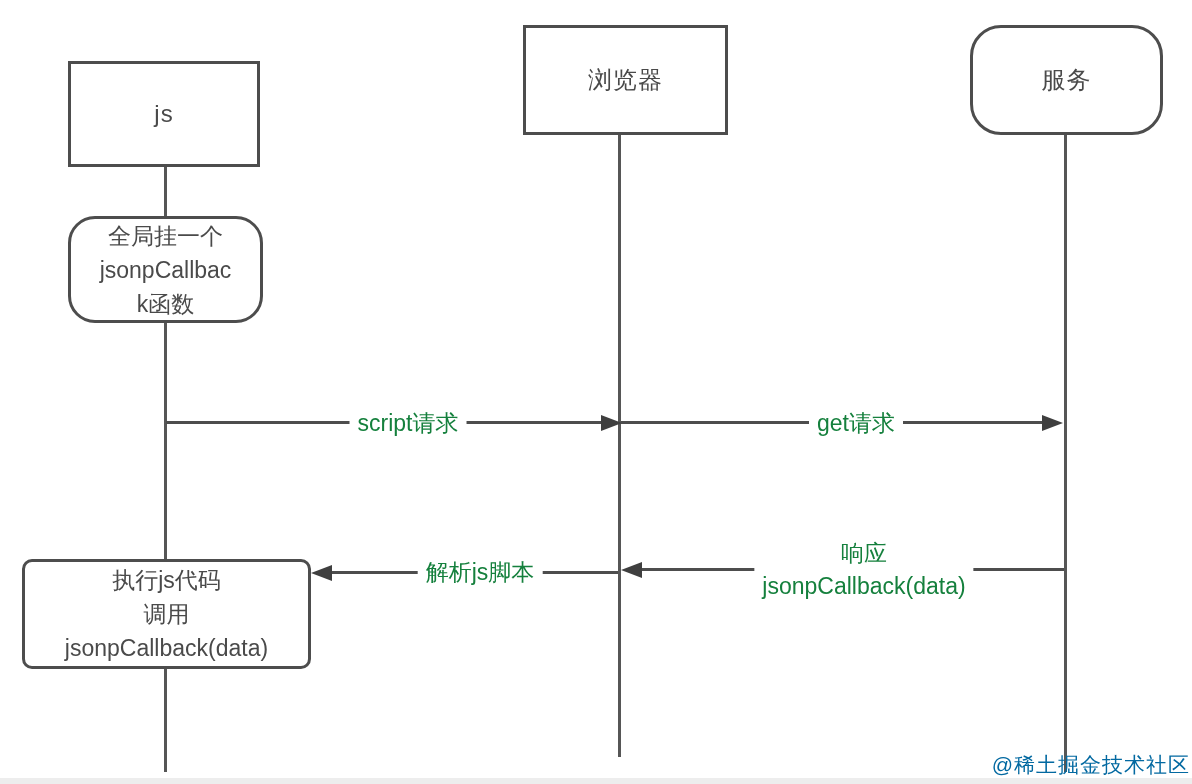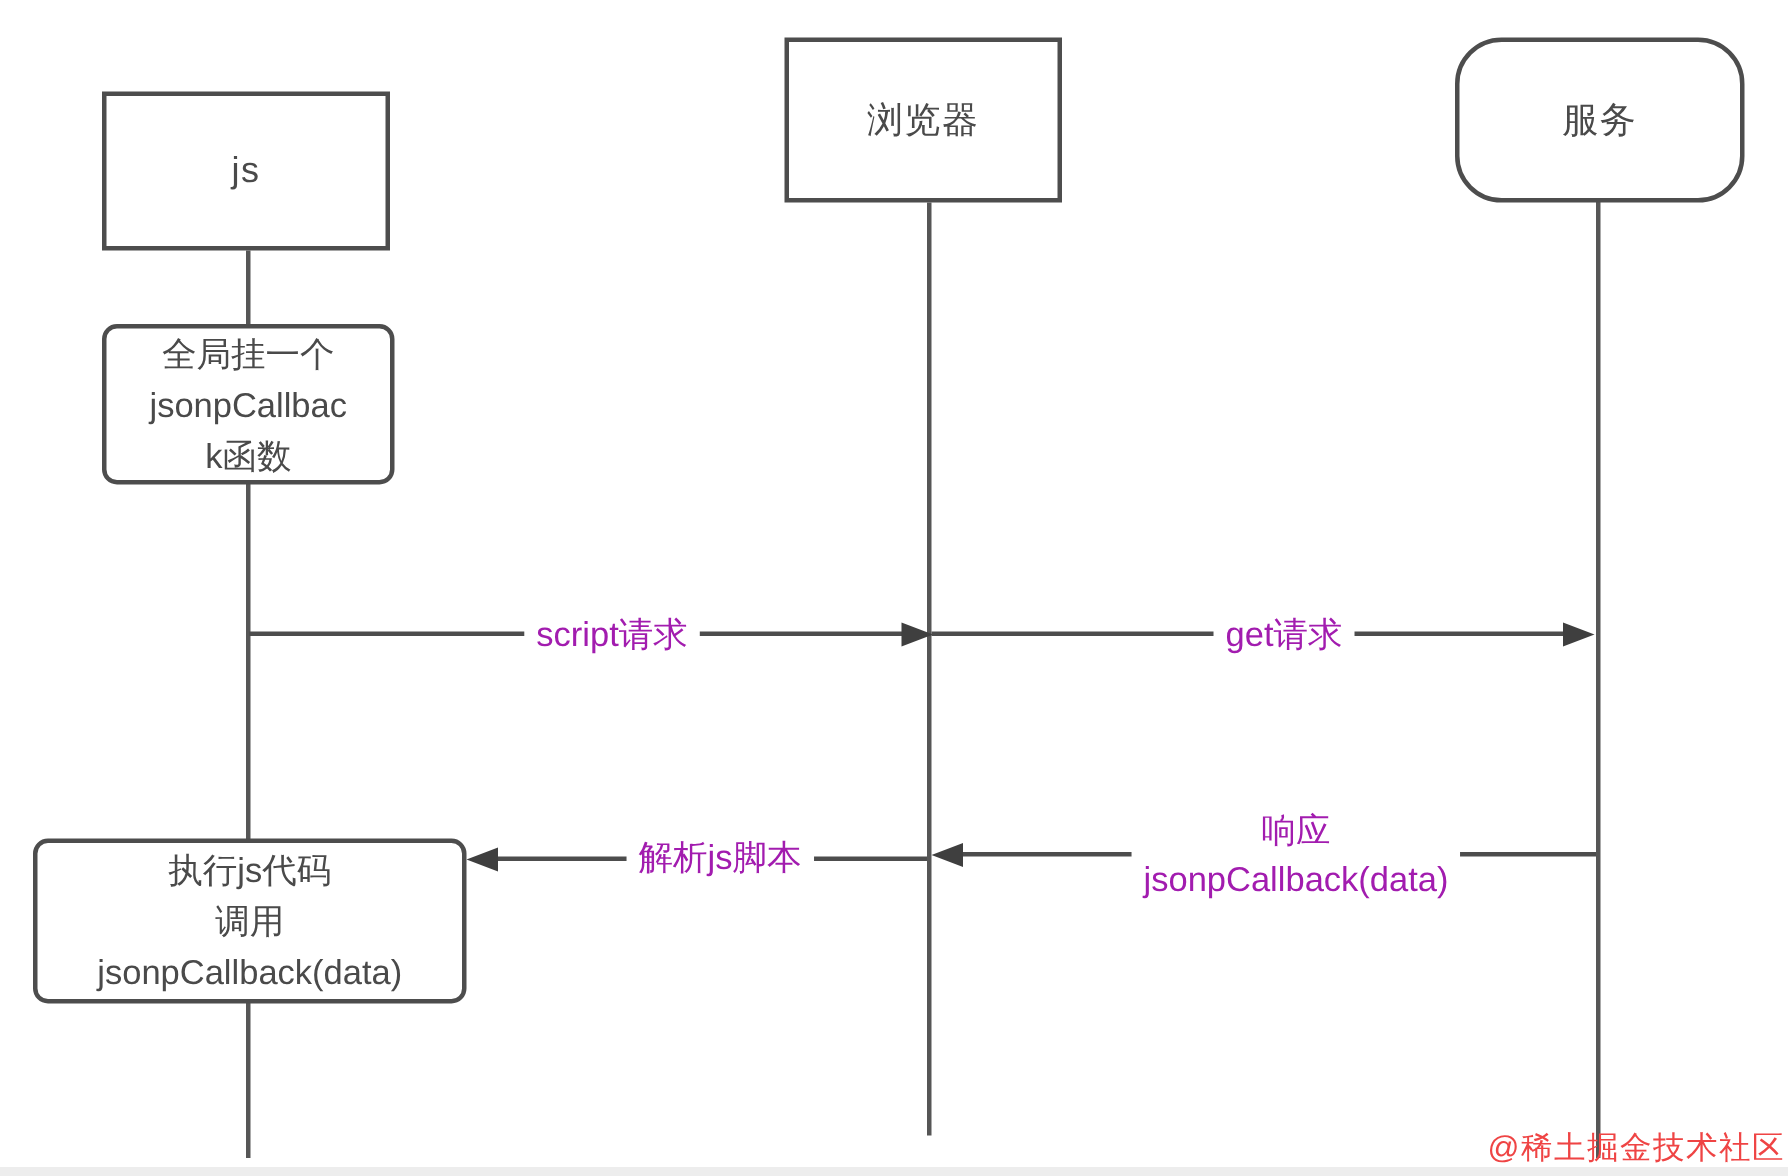--- a/index.html
+++ b/index.html
@@ -42,7 +42,7 @@
     z-index: 4;
   }
   .actor-js      { left: 68px;  top: 27px; width: 192px; height: 106px; margin-top: 34px; }
-  .actor-browser { left: 523px; top: 25px; width: 185px; height: 110px; }
+  .actor-browser { left: 523px; top: 25px; width: 205px; height: 110px; }
   .actor-server  { left: 970px; top: 25px; width: 193px; height: 110px; border-radius: 31px; }
 
   

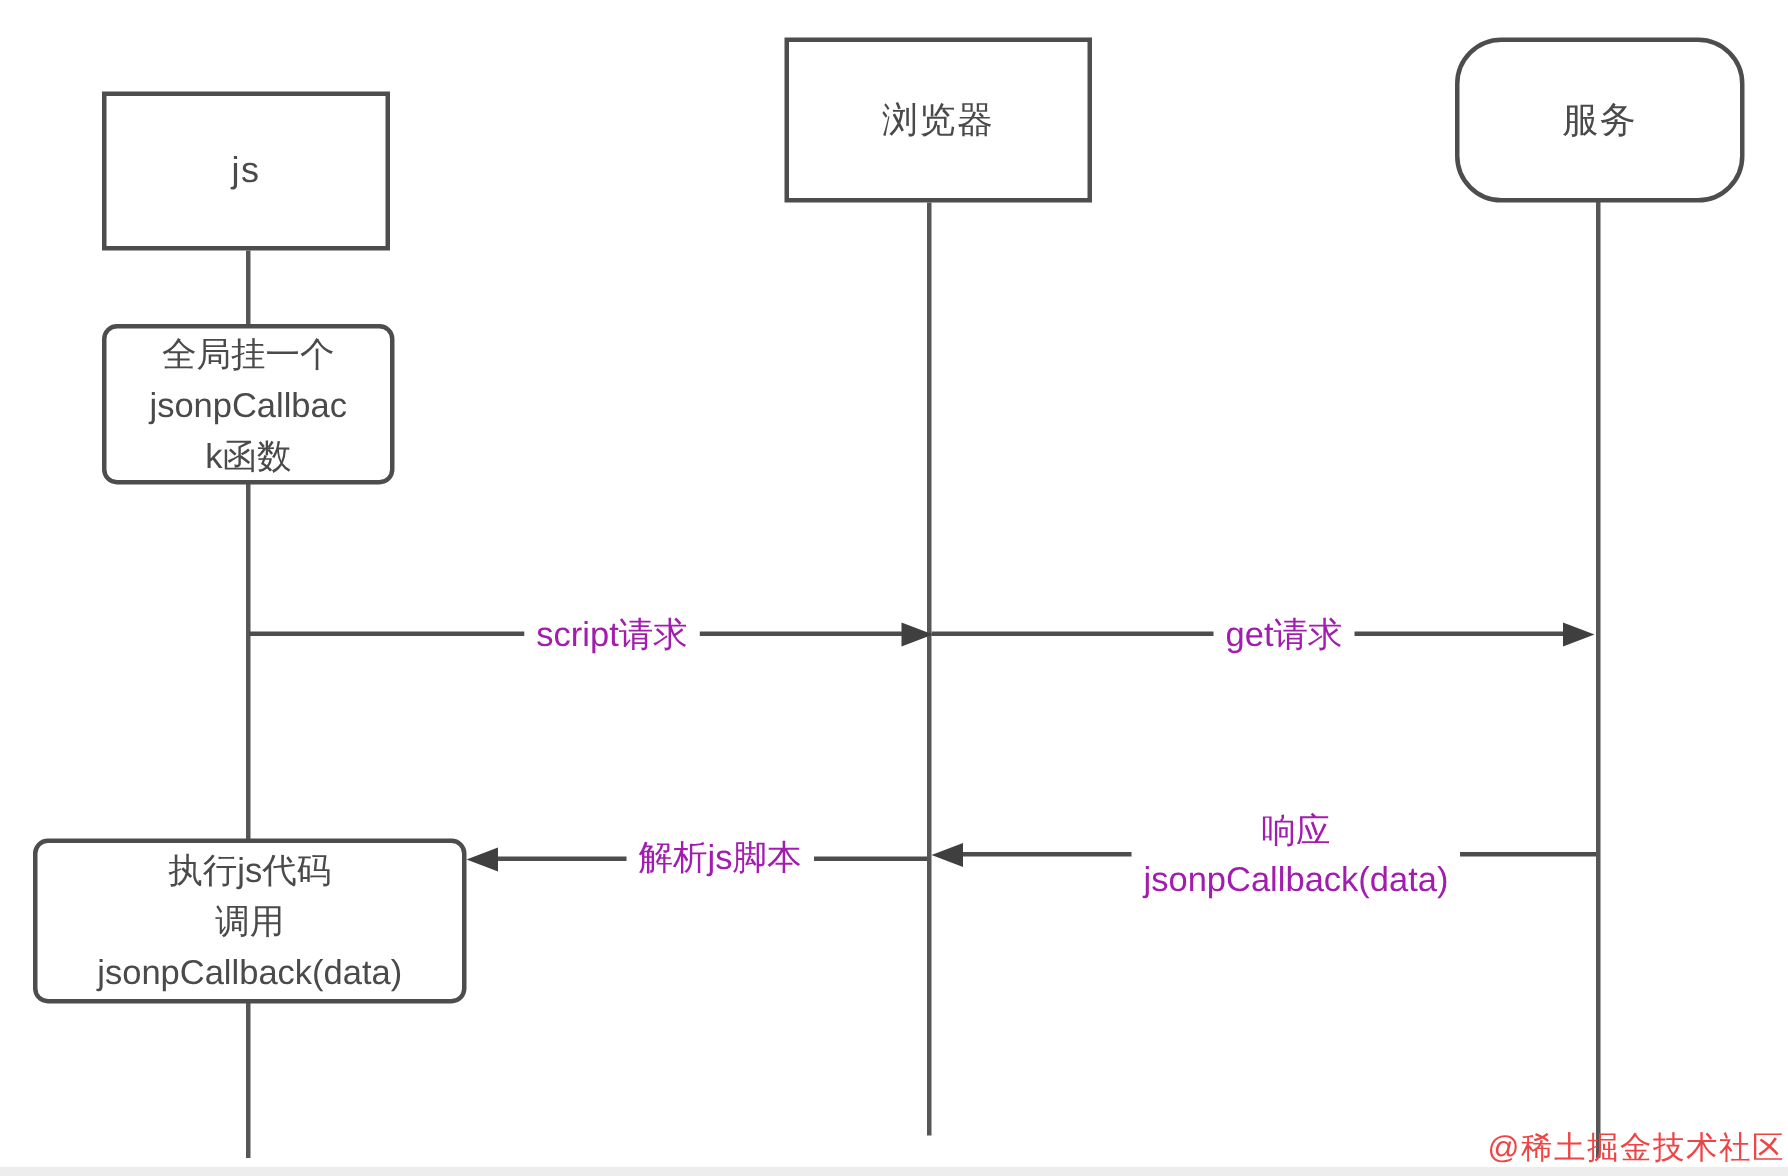--- a/index.html
+++ b/index.html
@@ -62,7 +62,7 @@
     color: #4a4a4a;
     z-index: 4;
   }
-  .note-1 { left: 68px; top: 216px; width: 195px; height: 107px; }
+  .note-1 { left: 68px; top: 216px; width: 195px; height: 107px; border-radius: 27px; }
   .note-2 { left: 22px; top: 515px; width: 289px; height: 110px; margin-top: 44px; }
   .note span { display: block; }
 

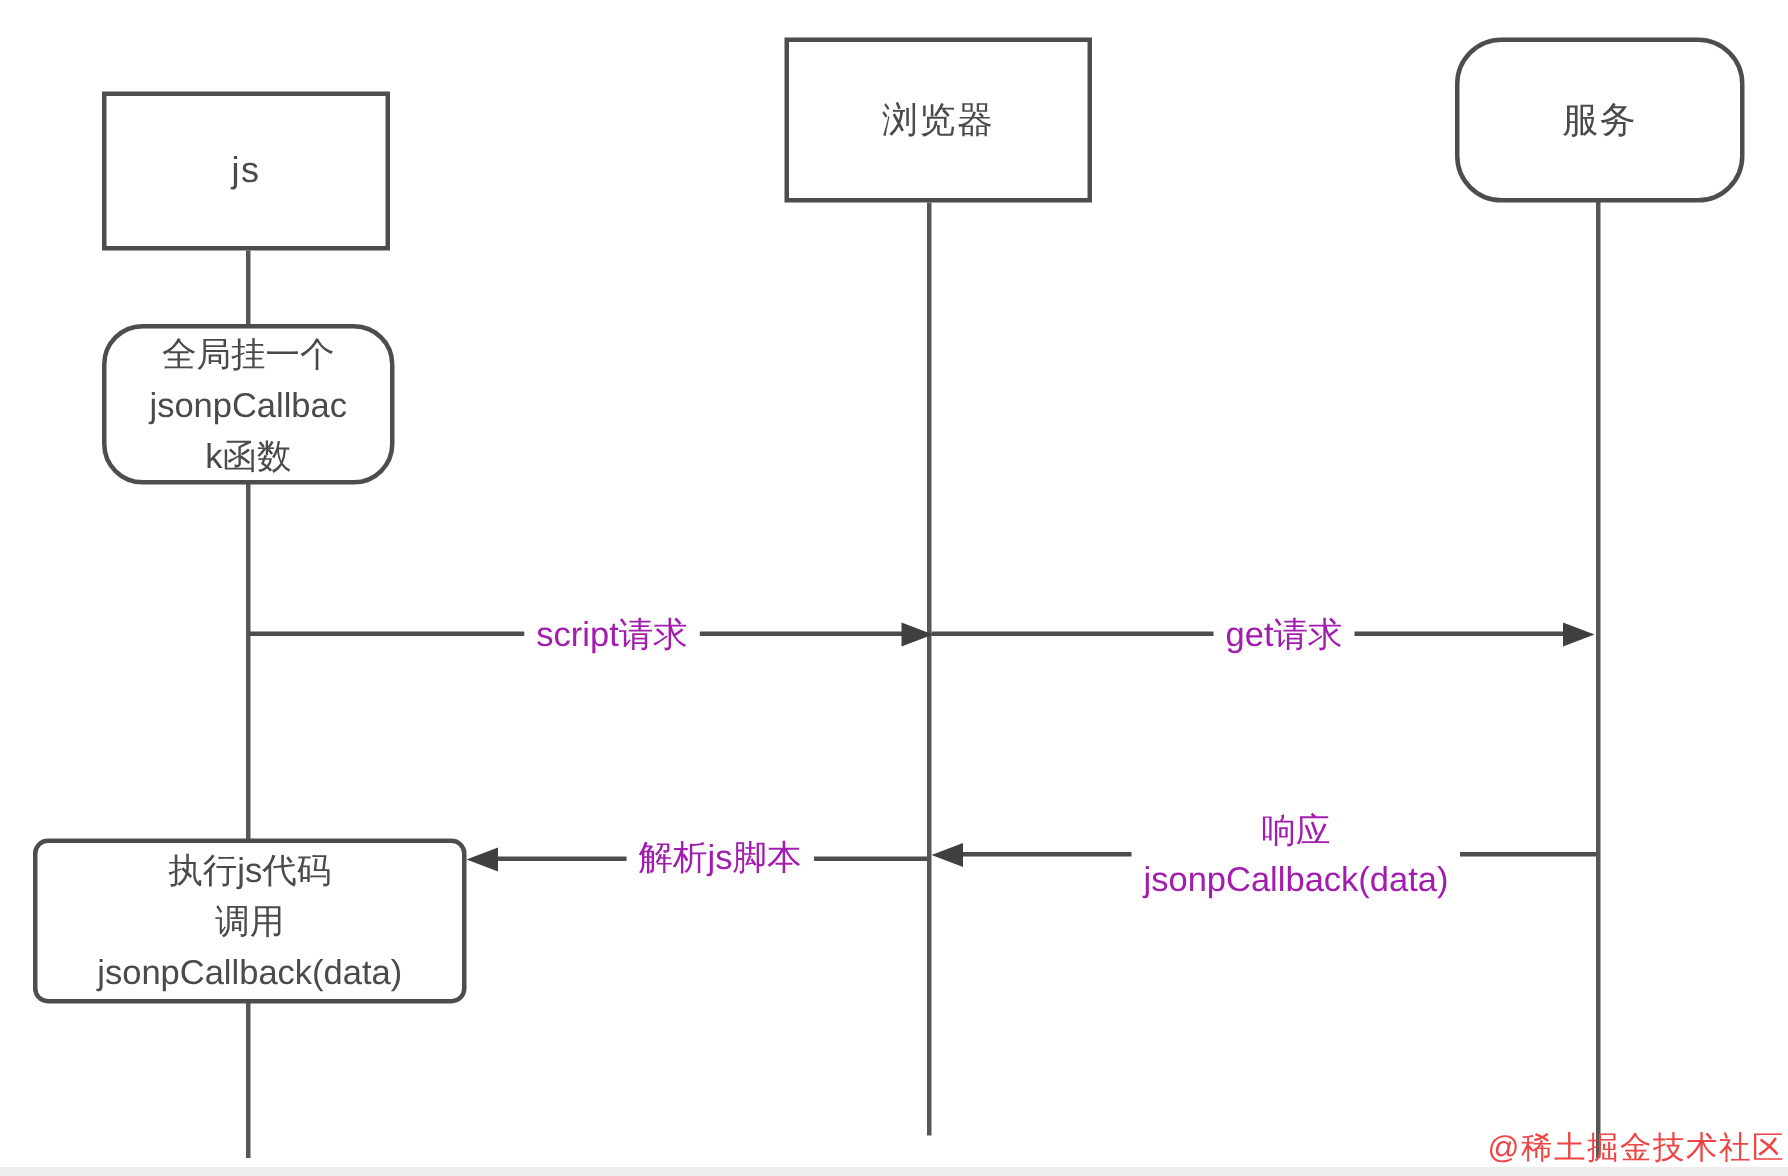--- a/index.html
+++ b/index.html
@@ -96,7 +96,7 @@
     font-size: 23px;
     line-height: 33px;
     text-align: center;
-    color: #a21caf;
+    color: #15803d;
     white-space: nowrap;
     z-index: 3;
   }

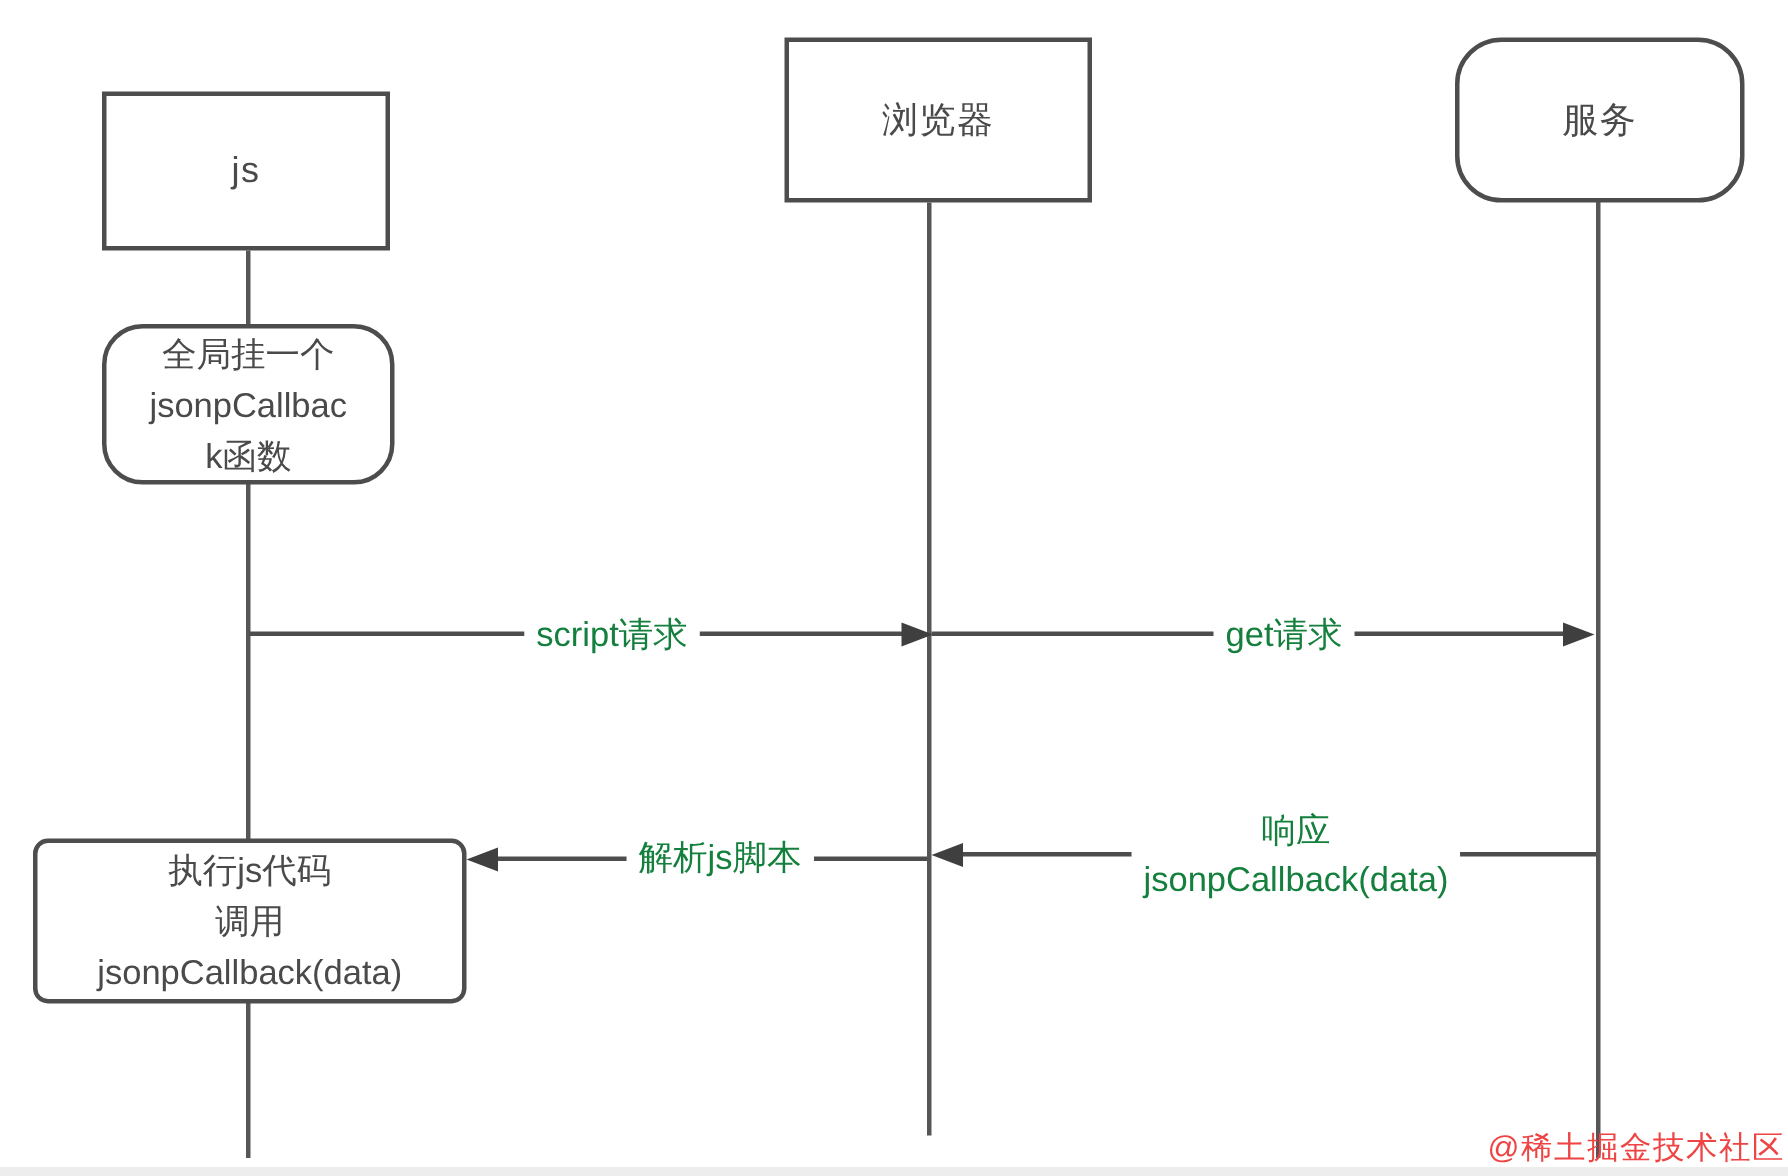--- a/index.html
+++ b/index.html
@@ -108,7 +108,7 @@
     right: 2px;
     top: 751px;
     font-size: 21px;
-    color: #ef4444;
+    color: #0369a1;
     z-index: 5;
     letter-spacing: 1px;
   }

